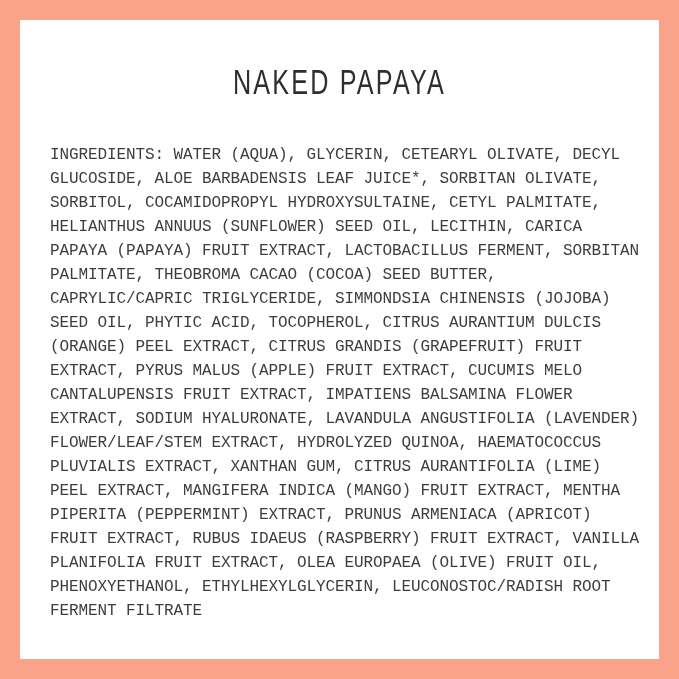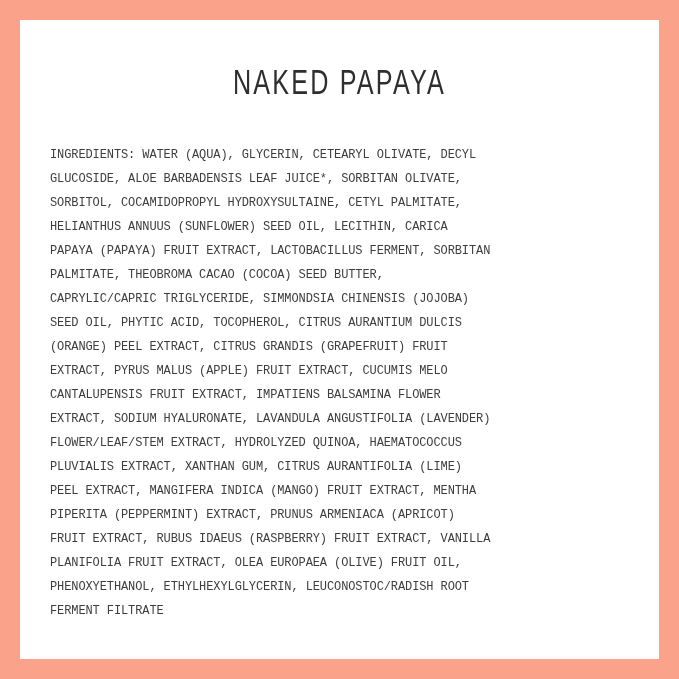--- a/index.html
+++ b/index.html
@@ -44,7 +44,7 @@
     top: 143px;
     width: 600px;
     font-family: "Liberation Mono", monospace;
-    font-size: 12px;
+    font-size: 16px;
     line-height: 24px;
     letter-spacing: -0.1px;
     color: var(--body_text, #3D3D3D);

